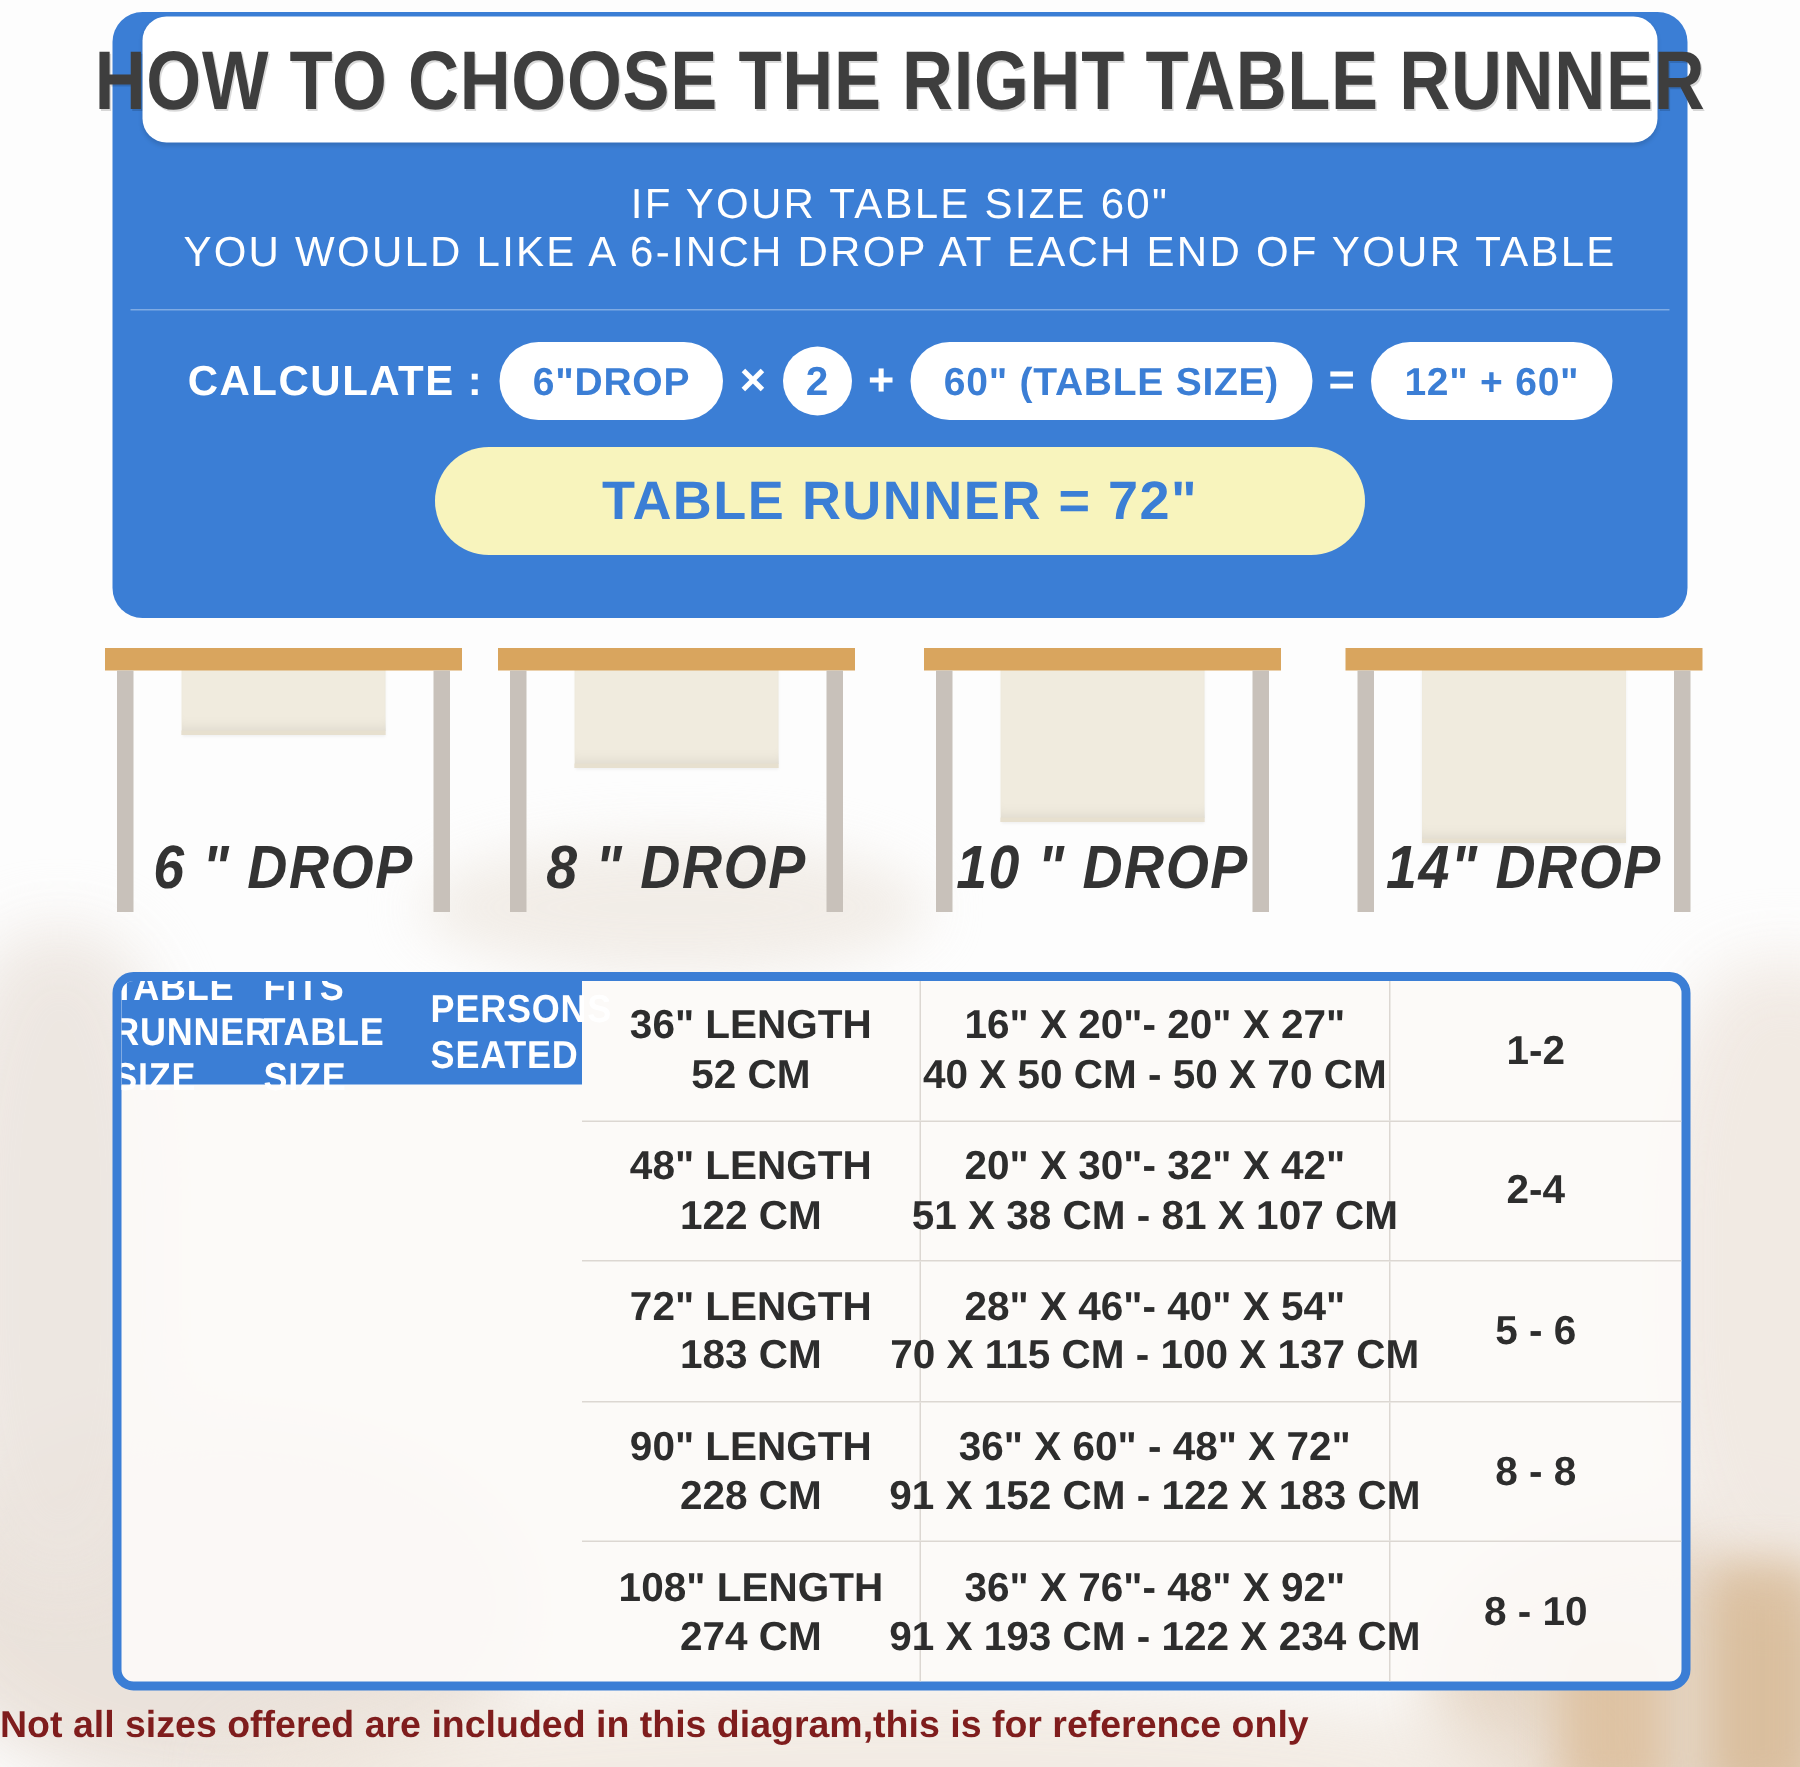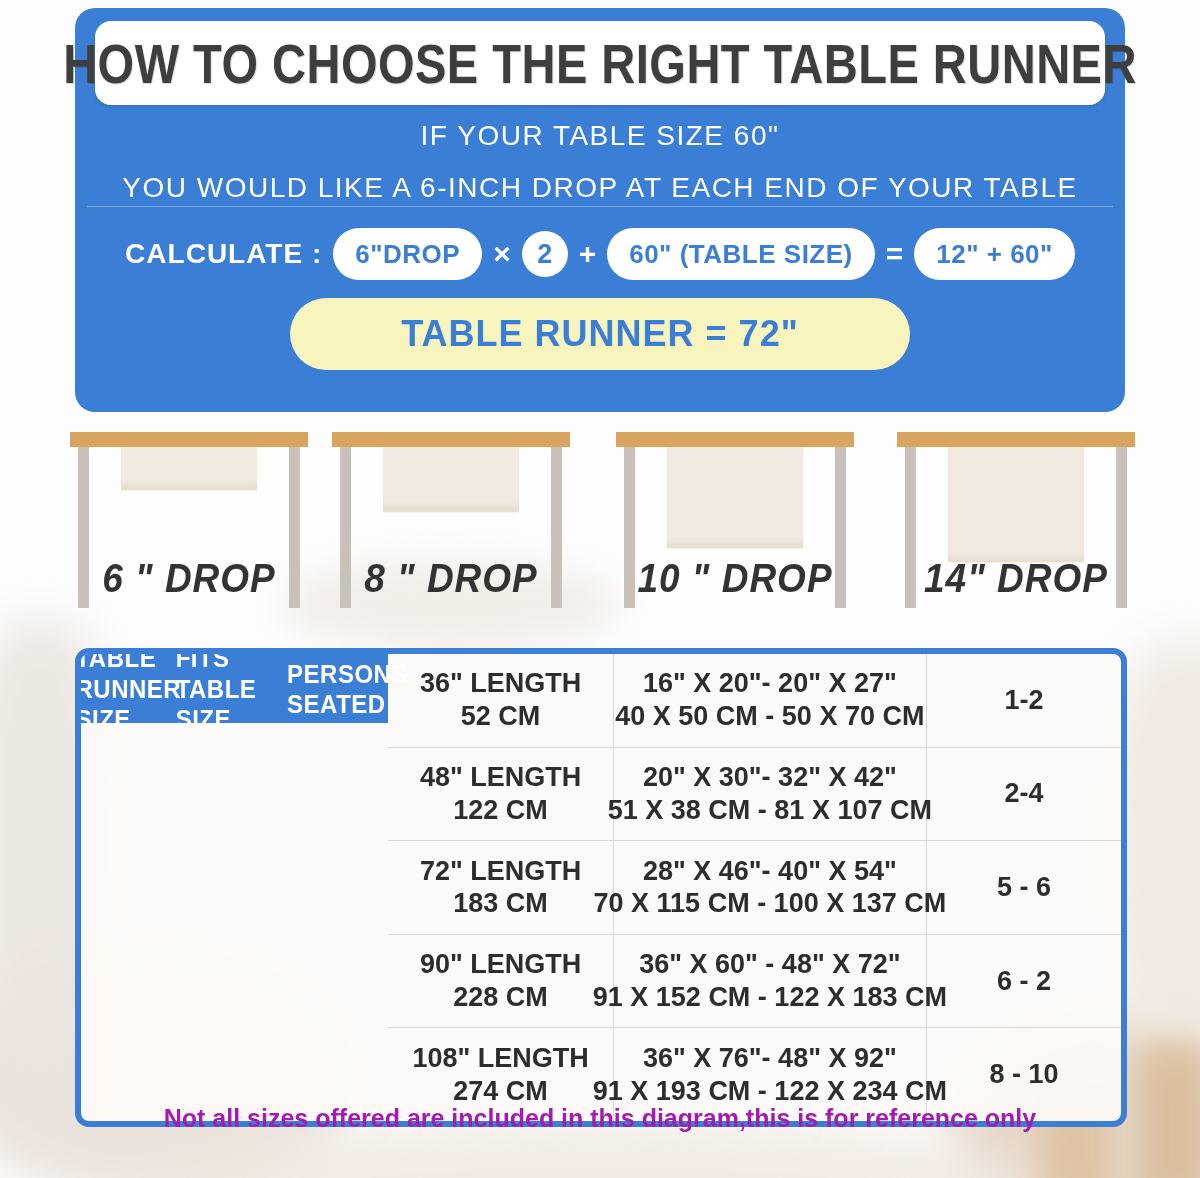--- a/index.html
+++ b/index.html
@@ -26,7 +26,7 @@
     background:#3b7ed5; border-radius:20px; z-index:2;
   }
   .title-box {
-    position:absolute; left:20px; right:20px; top:13px; height:84px;
+    position:absolute; left:20px; right:20px; top:3px; height:84px;
     background:#ffffff; border-radius:16px;
     display:flex; align-items:center; justify-content:center;
     box-shadow:0 2px 3px rgba(0,0,0,.12);

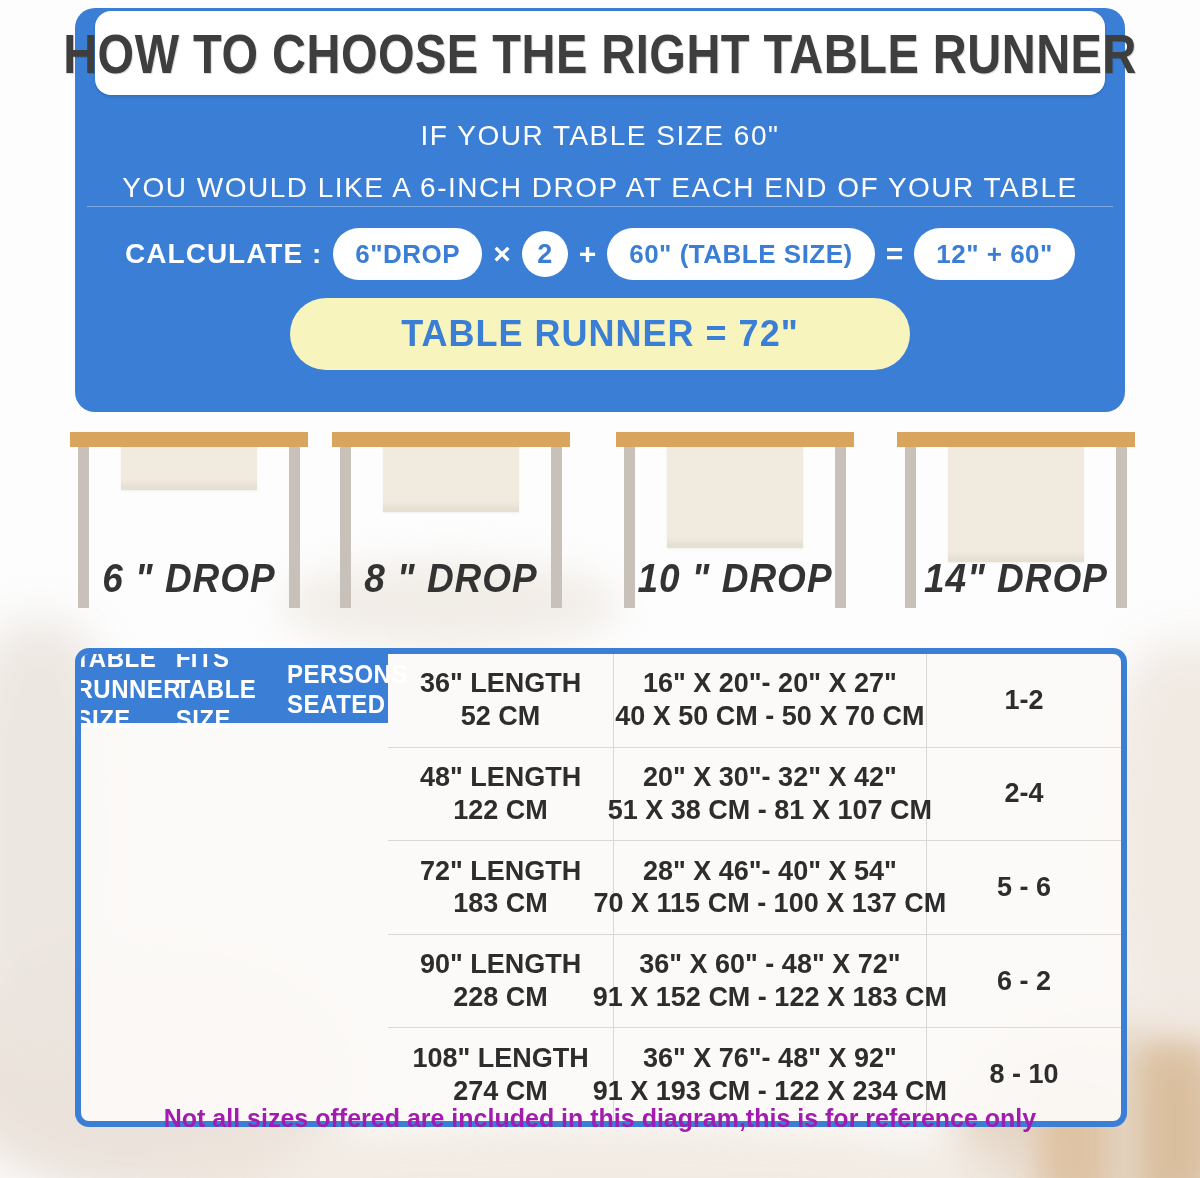--- a/index.html
+++ b/index.html
@@ -39,7 +39,7 @@
   .intro-line { position:absolute; left:0; width:100%; text-align:center; color:#ffffff;
     font-size:28px; font-weight:500; letter-spacing:1.5px; white-space:nowrap; }
   .intro-line.l1 { top:112px; }
-  .intro-line.l2 { top:164px; }
+  .intro-line.l2 { top:144px; }
   .panel-divider { position:absolute; left:12px; right:12px; top:198px; height:1px;
     background:rgba(255,255,255,.35); }
   .calc-row {

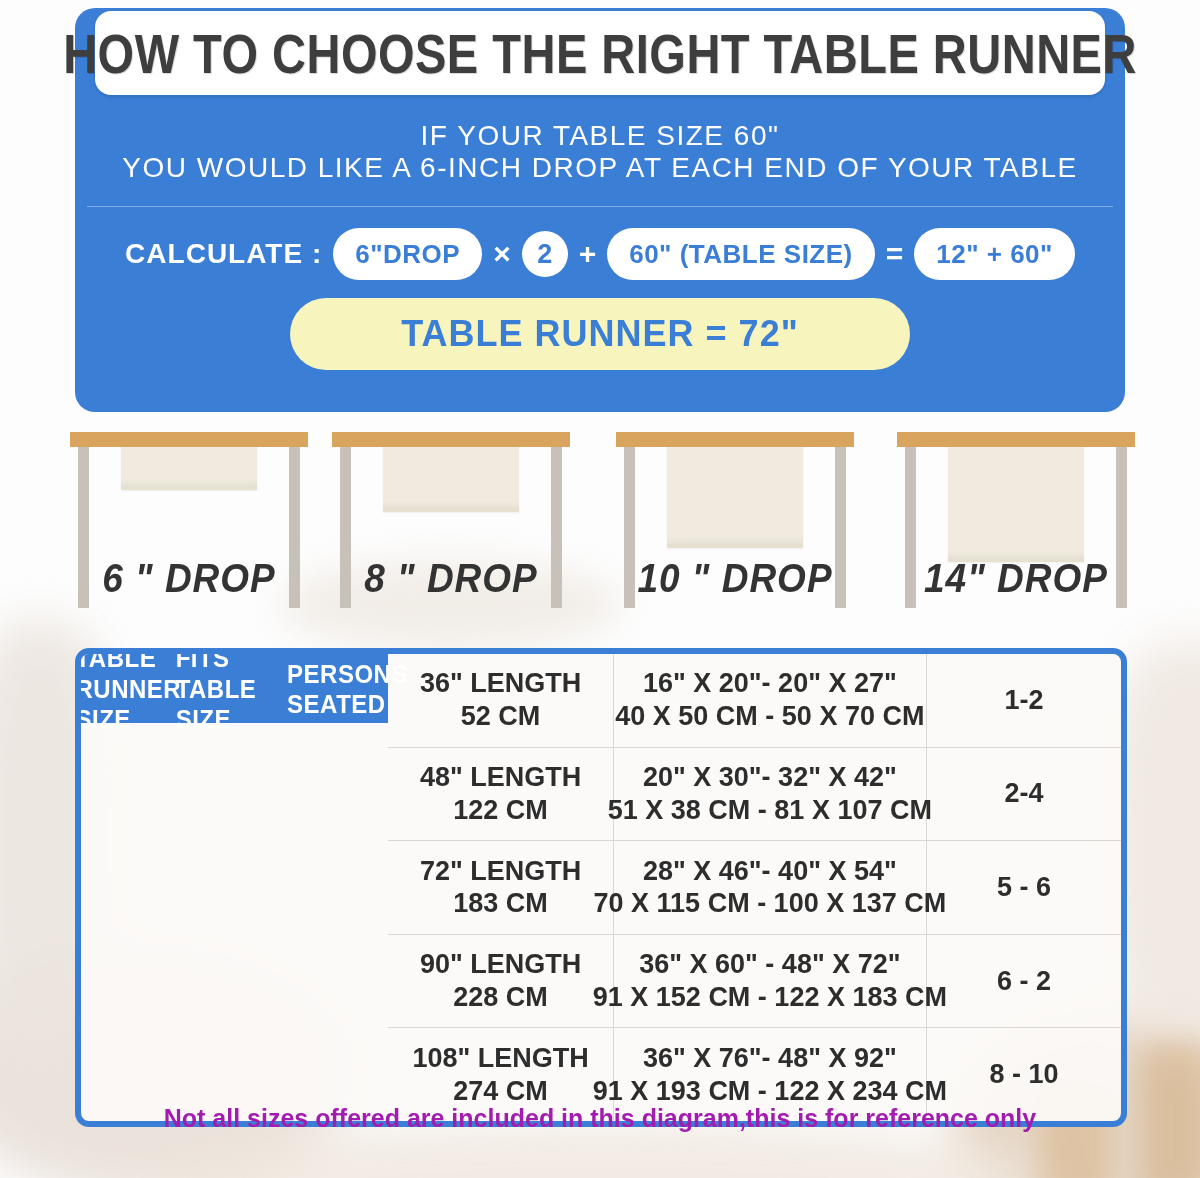--- a/index.html
+++ b/index.html
@@ -239,7 +239,7 @@
           <span>91 X 152 CM - 122 X 183 CM</span>
         </div>
         <div class="cell col3">
-          <span>6 - 2</span>
+          <span>8 - 8</span>
         </div>
       </div>
 

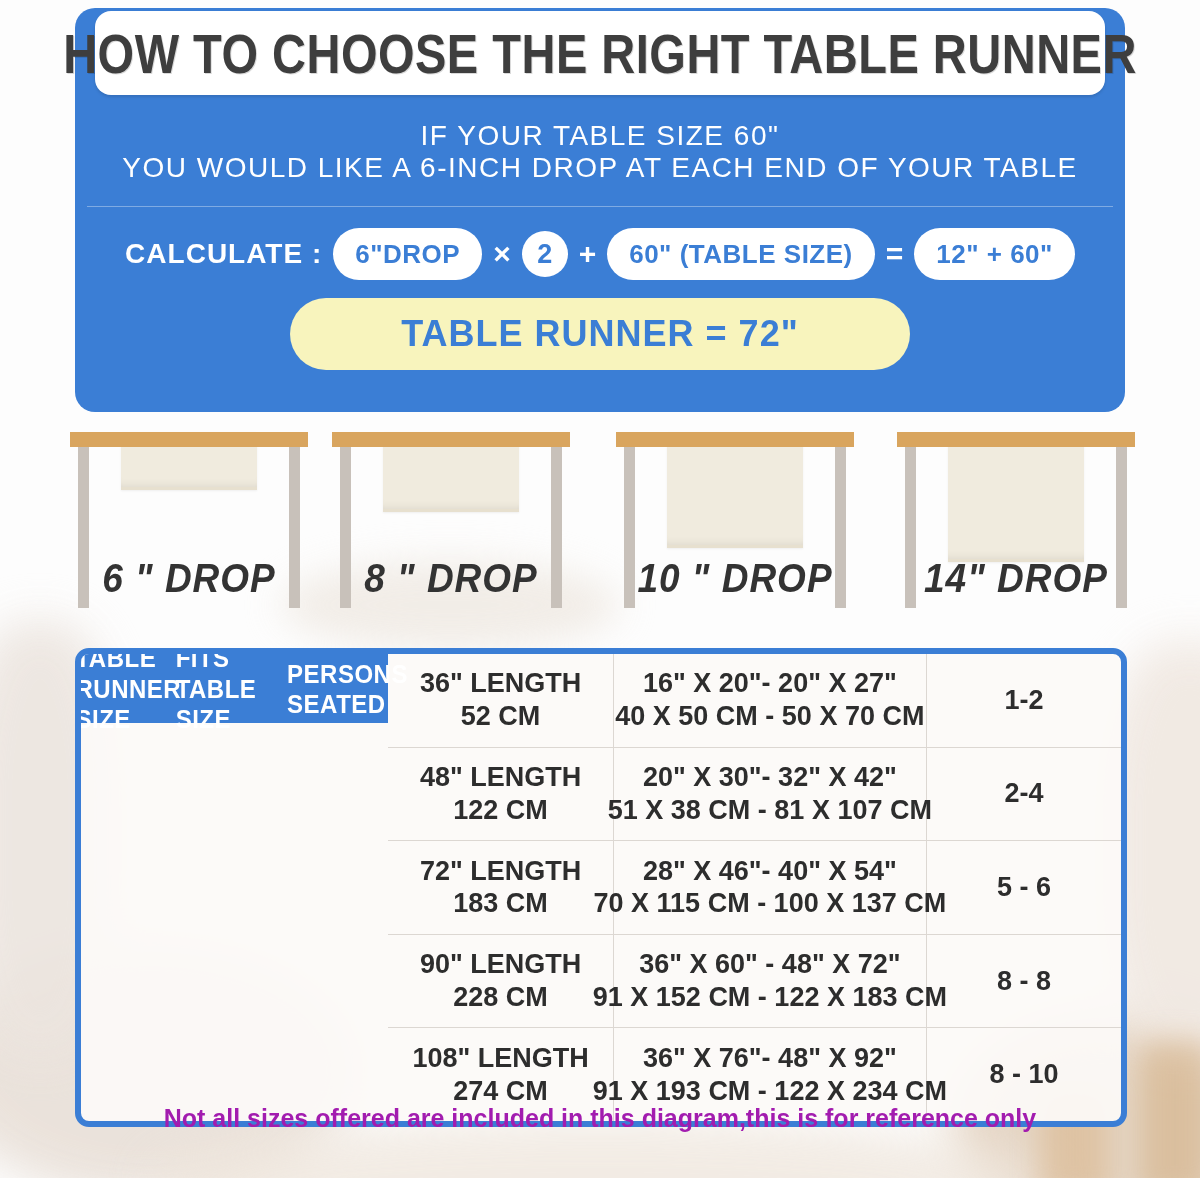--- a/index.html
+++ b/index.html
@@ -110,8 +110,8 @@
   .cell.col1, .cell.col2 { border-right:1px solid #dcd7d2; }
 
   .footer-note {
-    position:absolute; left:0; top:1104px; width:100%; text-align:center;
-    font-size:25px; font-weight:700; color:#a21caf; z-index:2;
+    position:absolute; left:0; top:1136px; width:100%; 
+    font-size:25px; font-weight:700; color:#7f1d1d; z-index:2;
   }
 </style>
 </head>

